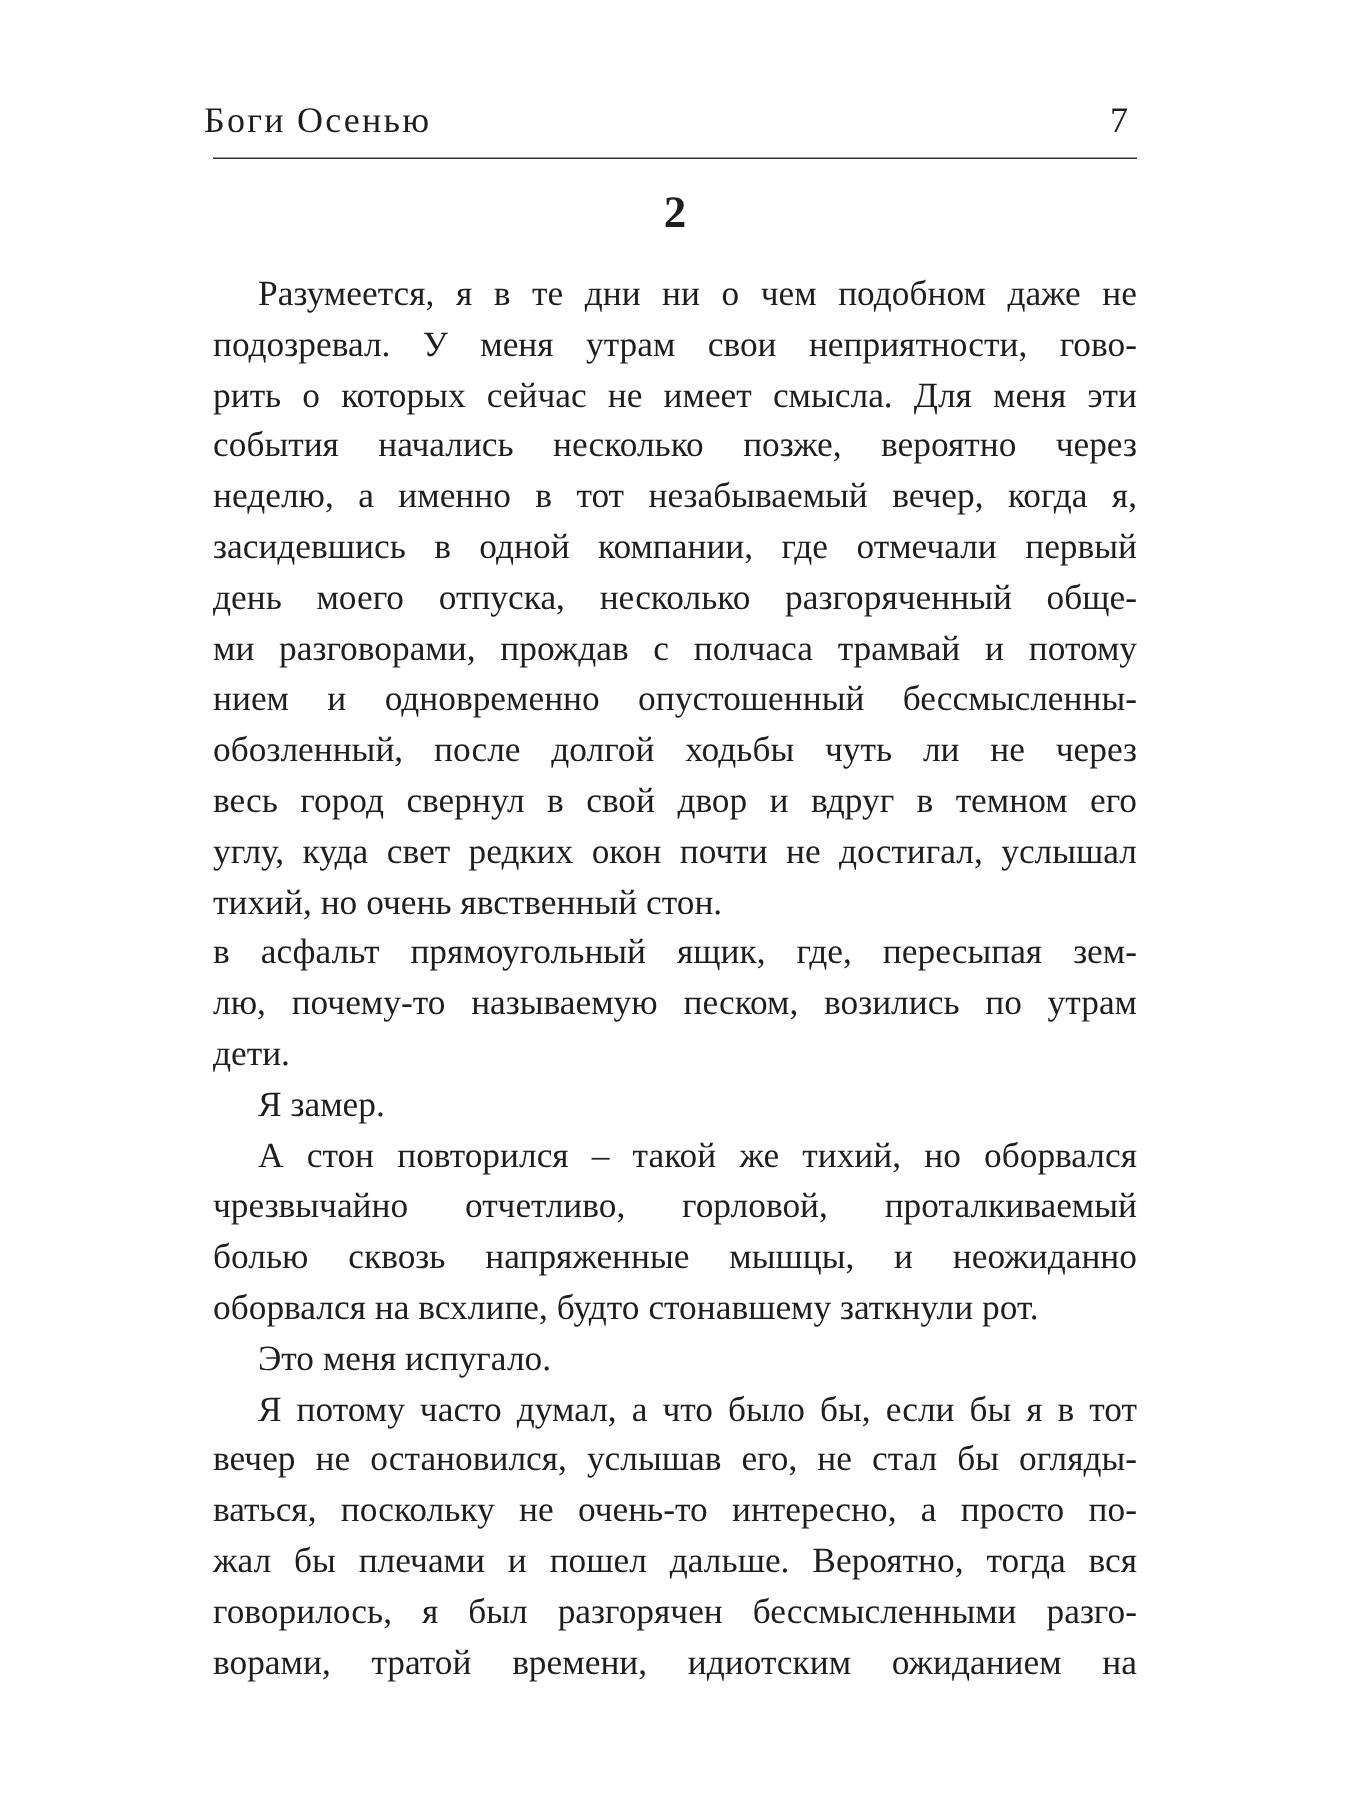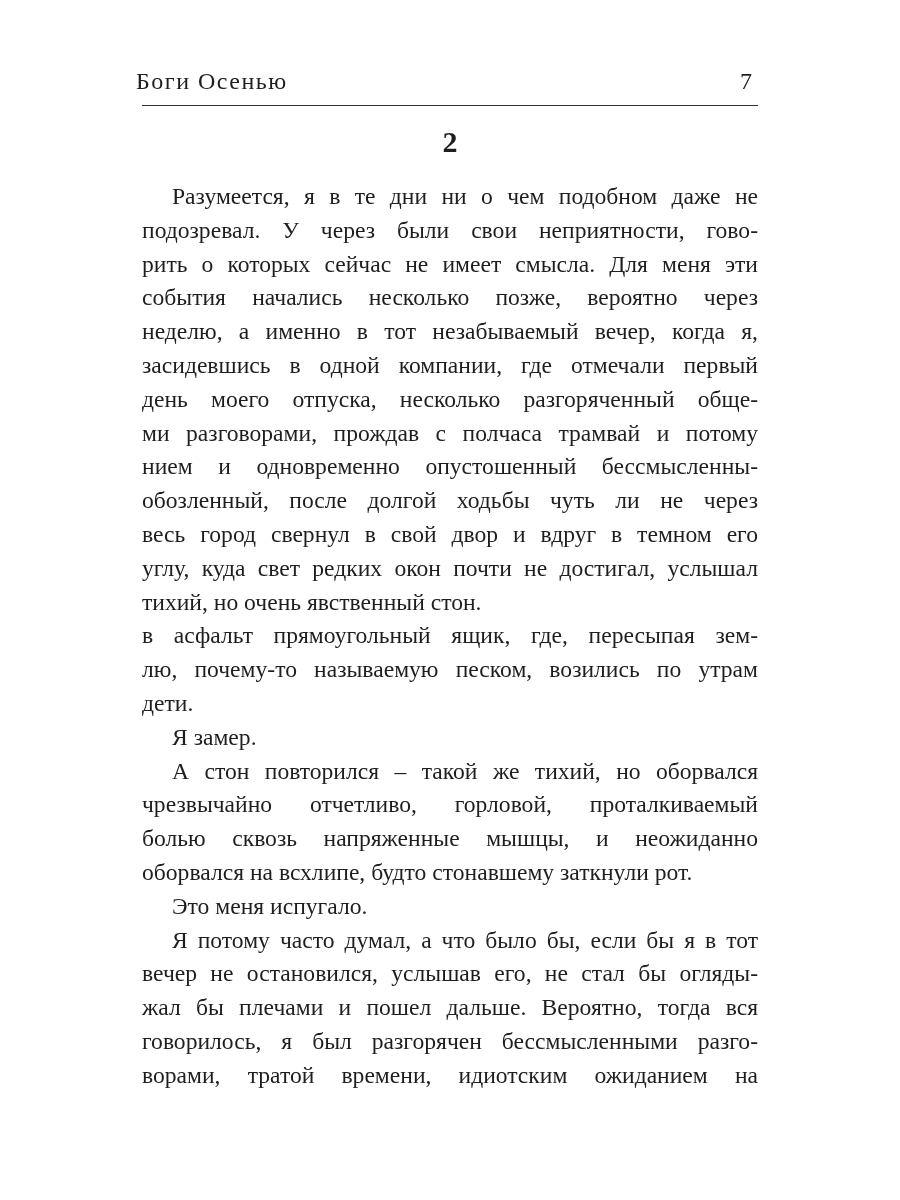--- a/index.html
+++ b/index.html
@@ -43,7 +43,7 @@
   <div class="body-text" id="body-text">
       <div>
         <span class="line ind">Разумеется, я в те дни ни о чем подобном даже не</span>
-        <span class="line">подозревал. У через были свои неприятности, гово-</span>
+        <span class="line">подозревал. У меня утрам свои неприятности, гово-</span>
         <span class="line">рить о которых сейчас не имеет смысла. Для меня эти</span>
         <span class="line">события начались несколько позже, вероятно через</span>
         <span class="line">неделю, а именно в тот незабываемый вечер, когда я,</span>

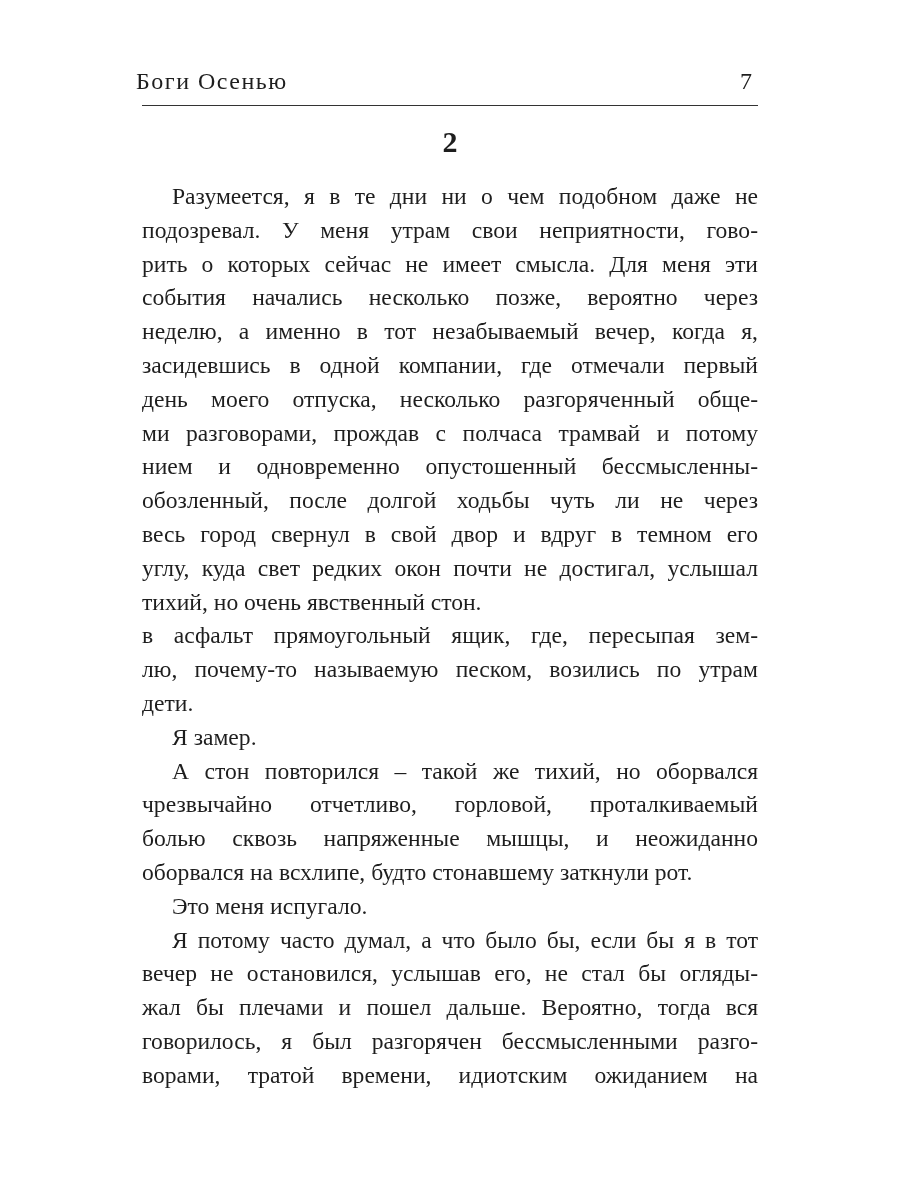--- a/index.html
+++ b/index.html
@@ -76,6 +76,7 @@
       <div>
         <span class="line ind">Я потому часто думал, а что было бы, если бы я в тот</span>
         <span class="line">вечер не остановился, услышав его, не стал бы огляды-</span>
+        <span class="line">ваться, поскольку не очень-то интересно, а просто по-</span>
         <span class="line">жал бы плечами и пошел дальше. Вероятно, тогда вся</span>
         <span class="line">говорилось, я был разгорячен бессмысленными разго-</span>
         <span class="line">ворами, тратой времени, идиотским ожиданием на</span>

